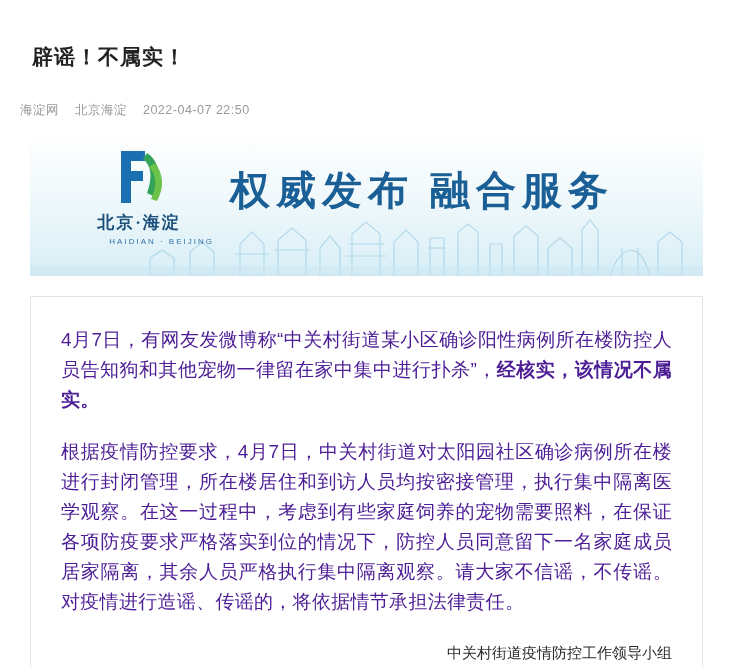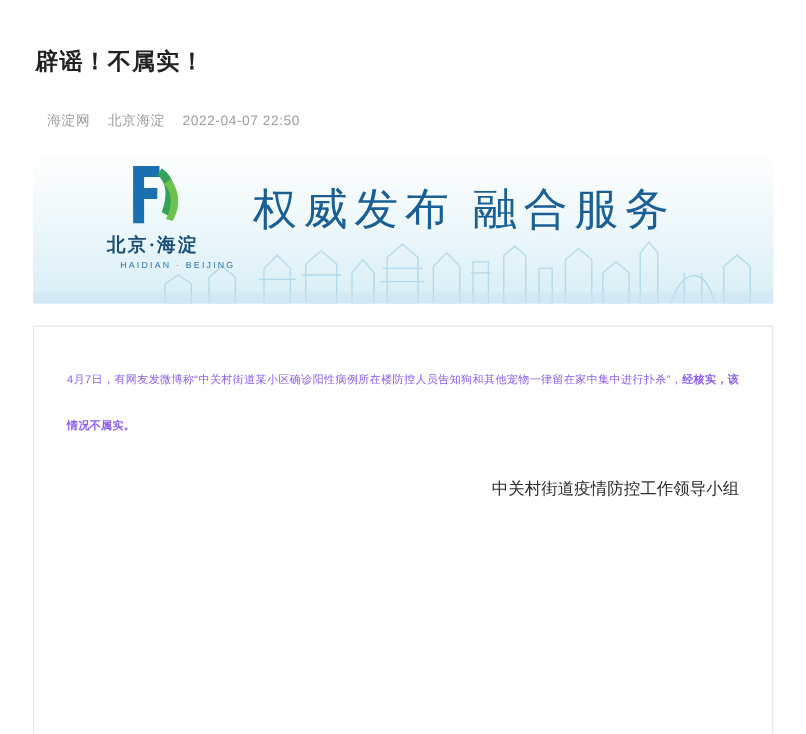--- a/index.html
+++ b/index.html
@@ -30,7 +30,7 @@
     line-height: 1.4;
   }
   .meta-row {
-    padding: 16px 32px 0 43px;
+    padding: 16px 32px 0 20px;
     font-size: 12.5px;
     color: #9a9a9a;
     letter-spacing: 0.5px;

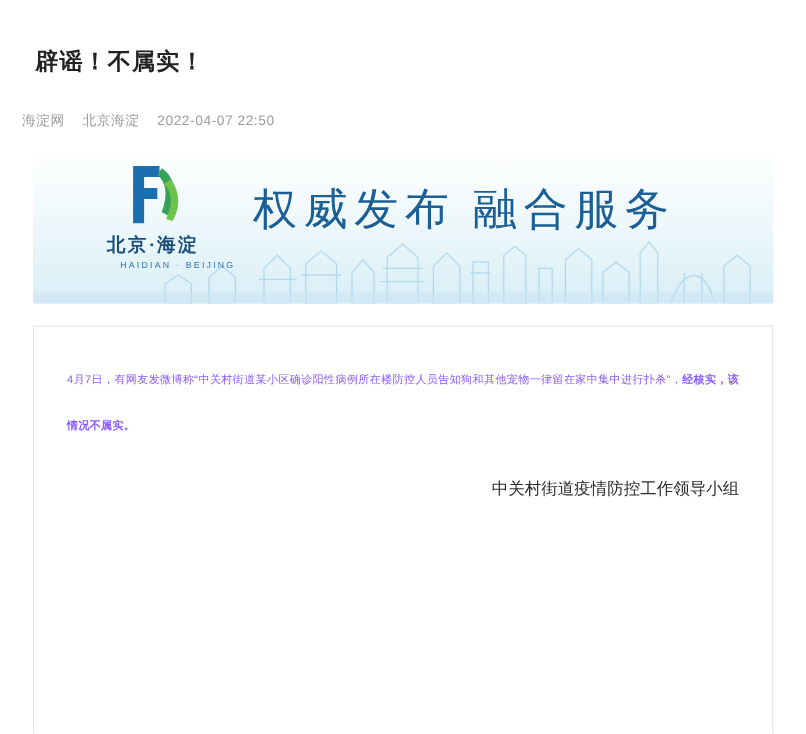--- a/index.html
+++ b/index.html
@@ -94,7 +94,7 @@
     left: 200px;
     top: 22px;
     font-size: 40px;
-    font-weight: 400;
+    font-weight: 700;
     color: #1a5f96;
     letter-spacing: 6px;
     font-family: "Liberation Serif", serif;

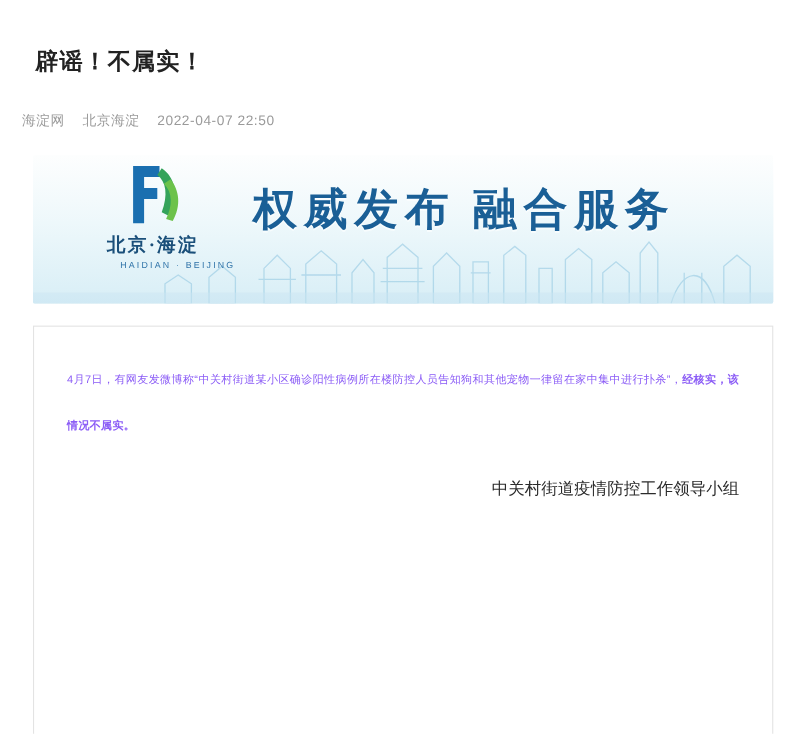--- a/index.html
+++ b/index.html
@@ -111,9 +111,9 @@
     overflow: hidden;
   }
   .para {
-    font-size: 10px;
-    line-height: 42px;
-    color: #8b5cf6;
+    font-size: 19px;
+    line-height: 30px;
+    color: #4c1d95;
     text-align: justify;
     letter-spacing: 0.3px;
     margin: 0 0 22px 0;

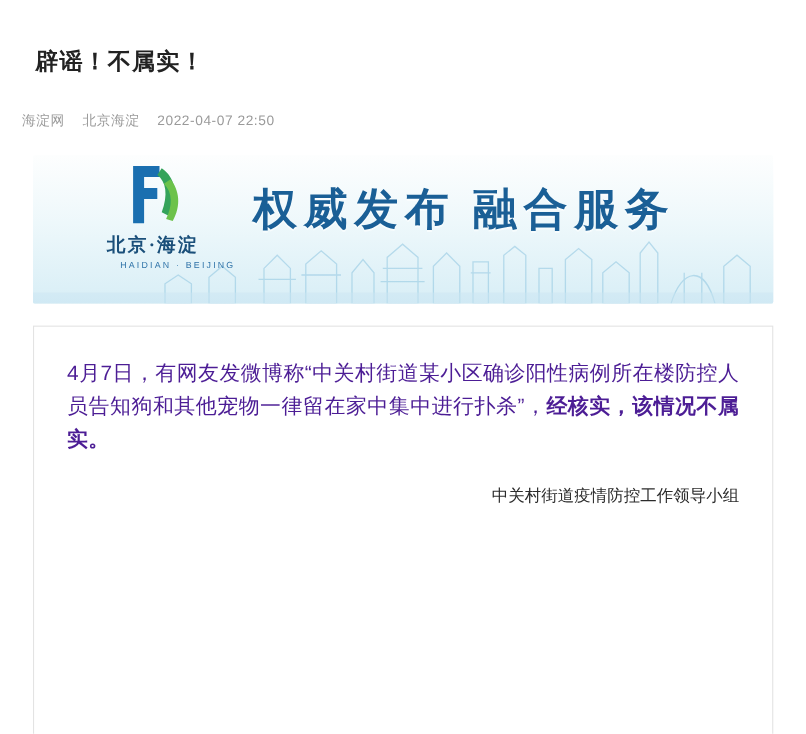--- a/index.html
+++ b/index.html
@@ -196,6 +196,7 @@
     <p class="para bold-tail">
       <span>4月7日，有网友发微博称“中关村街道某小区确诊阳性病例所在楼防控人员告知狗和其他宠物一律留在家中集中进行扑杀”，</span><b>经核实，该情况不属实。</b>
     </p>
+    <p class="para">根据疫情防控要求，4月7日，中关村街道对太阳园社区确诊病例所在楼进行封闭管理，所在楼居住和到访人员均按密接管理，执行集中隔离医学观察。在这一过程中，考虑到有些家庭饲养的宠物需要照料，在保证各项防疫要求严格落实到位的情况下，防控人员同意留下一名家庭成员居家隔离，其余人员严格执行集中隔离观察。请大家不信谣，不传谣。对疫情进行造谣、传谣的，将依据情节承担法律责任。</p>
     <div class="signature">
       <span class="sig-line">中关村街道疫情防控工作领导小组</span>
     </div>

